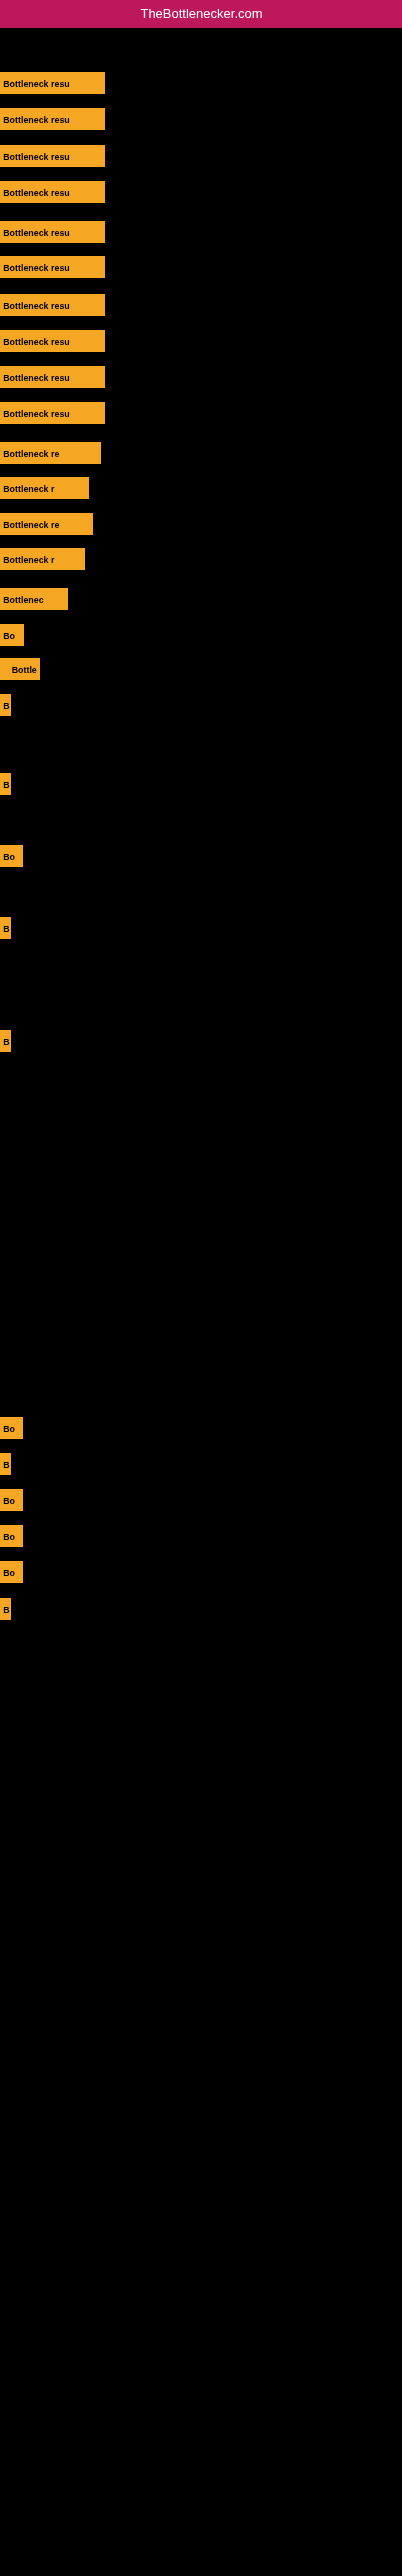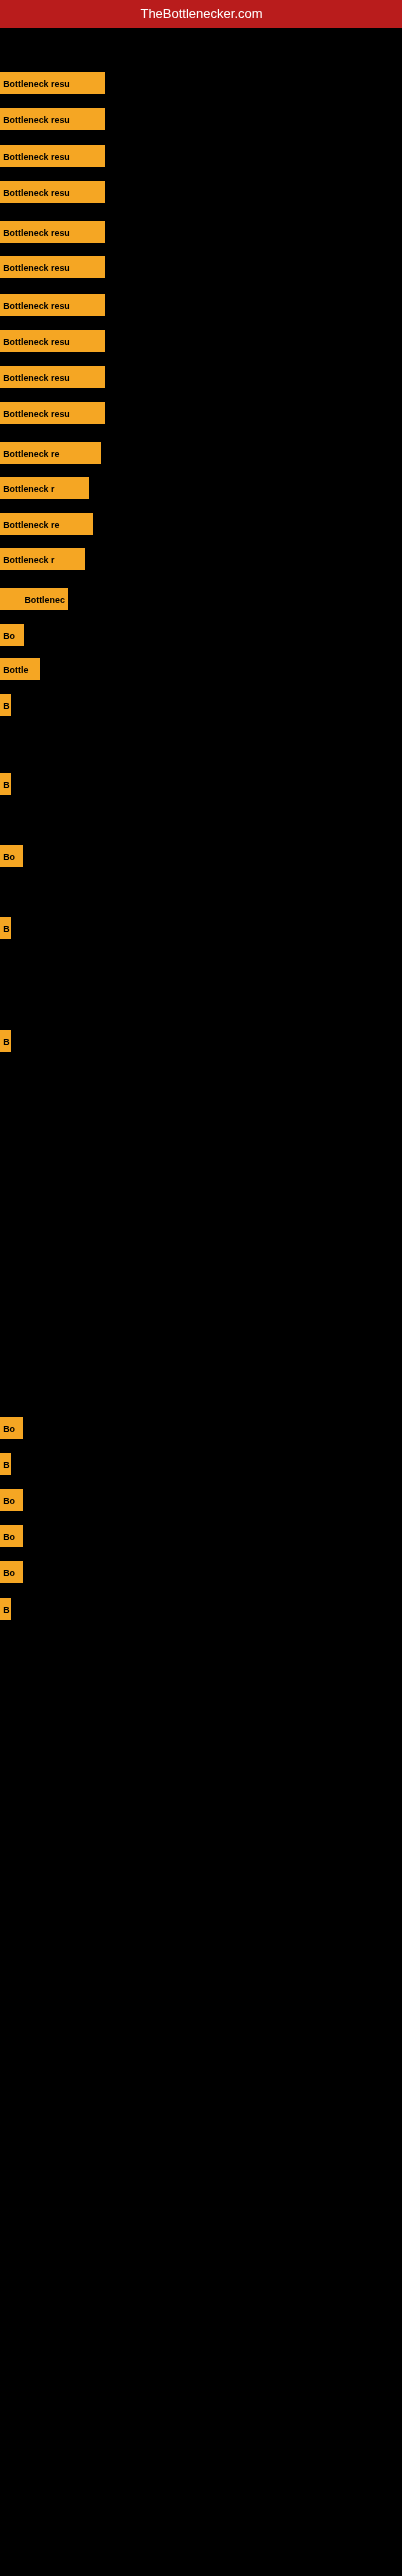--- a/index.html
+++ b/index.html
@@ -19,7 +19,7 @@
       color: #ffffff;
       font-size: 13px;
       padding: 6.4px 0;
-      background-color: #b91c1c;
+      background-color: #be185d;
     }
     .bar-container {
       position: absolute;

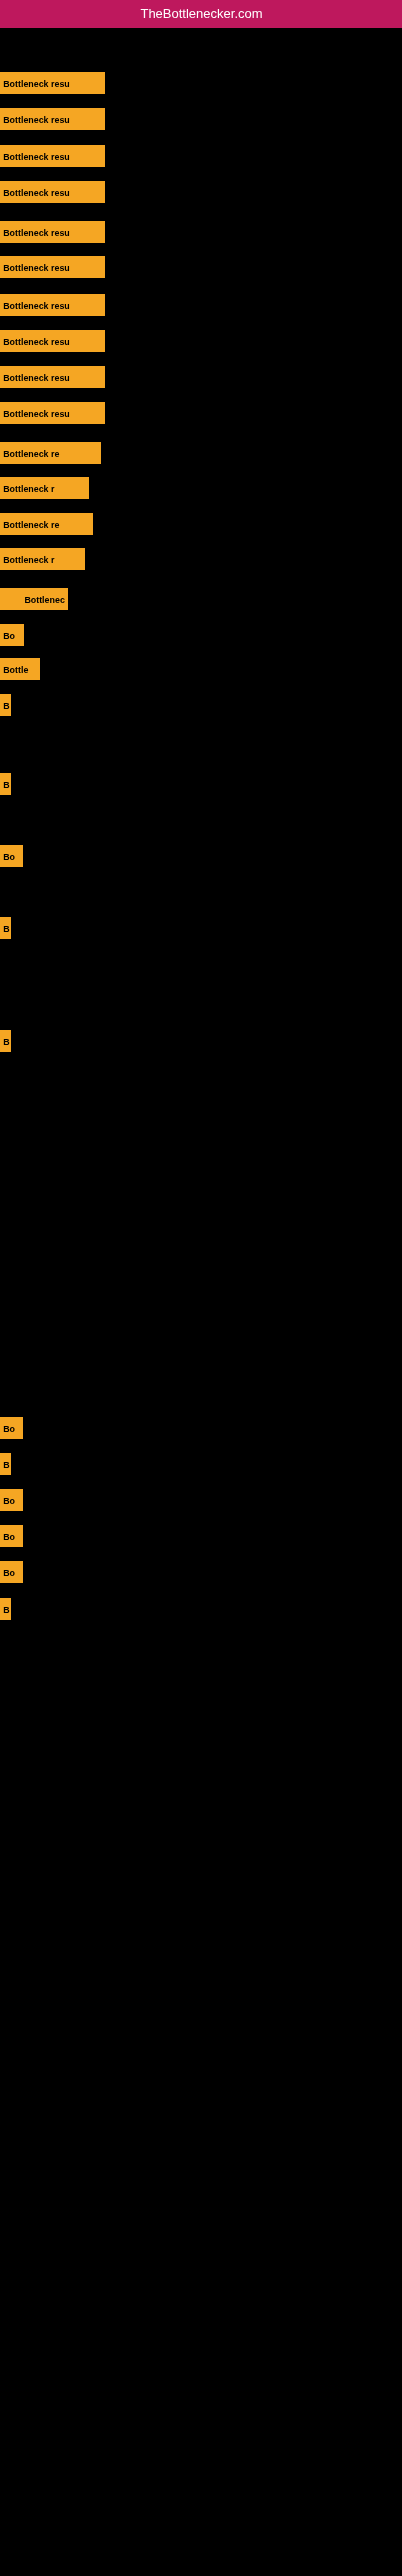--- a/index.html
+++ b/index.html
@@ -86,7 +86,7 @@
     <div class="bar-container" style="top: 500px; left: 0px; width: 85px; height: 22.5px;">
       <div class="bar-label" style="width: 85px; height: 22.5px; line-height: 22.5px;">Bottleneck r</div>
     </div>
-    <div class="bar-container" style="top: 540px; left: 0px; width: 68px; height: 22.5px; text-align: right;">
+    <div class="bar-container" style="top: 540px; left: 0px; width: 68px; height: 22.5px;">
       <div class="bar-label" style="width: 68px; height: 22.5px; line-height: 22.5px;">Bottlenec</div>
     </div>
     <div class="bar-container" style="top: 576px; left: 0px; width: 24px; height: 22.5px;">

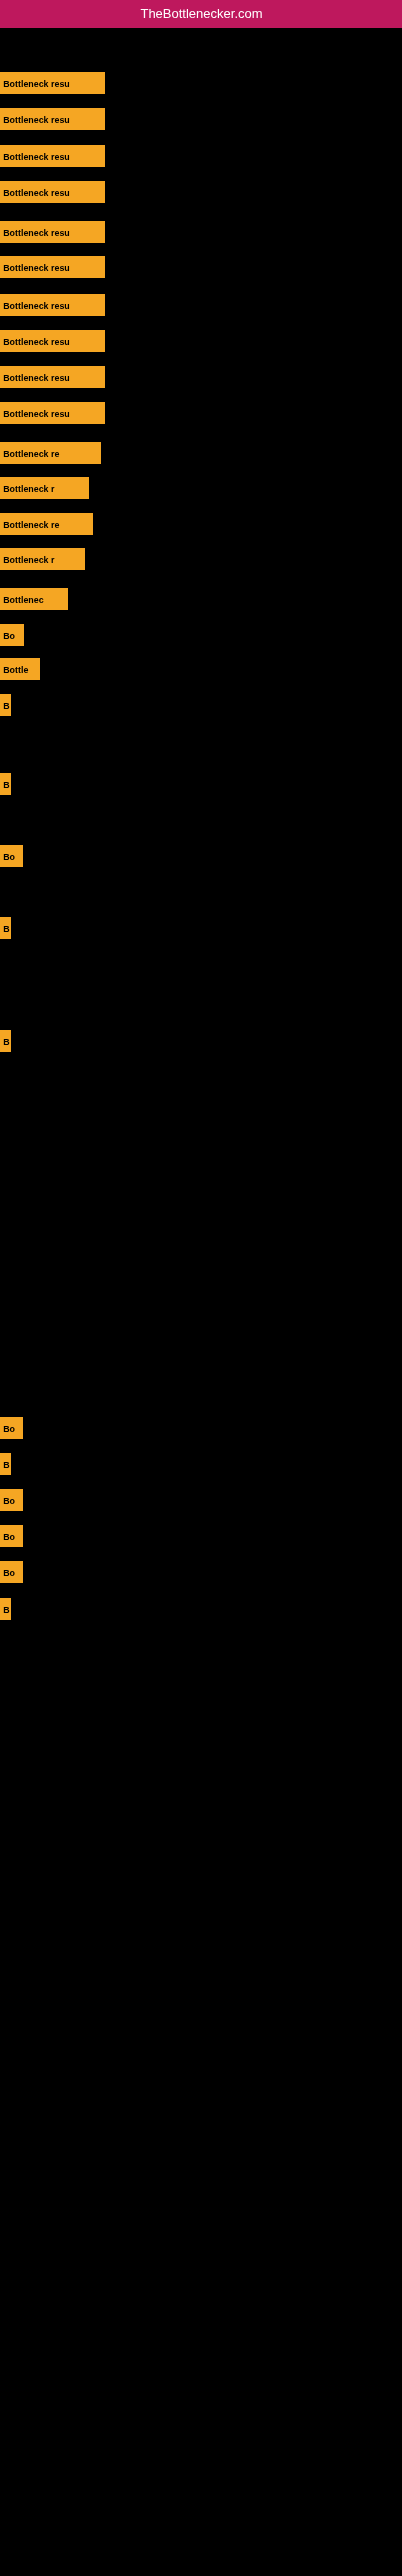--- a/index.html
+++ b/index.html
@@ -92,7 +92,7 @@
     <div class="bar-container" style="top: 576px; left: 0px; width: 24px; height: 22.5px;">
       <div class="bar-label" style="width: 24px; height: 22.5px; line-height: 22.5px;">Bo</div>
     </div>
-    <div class="bar-container" style="top: 610px; left: 0px; width: 40px; height: 22.5px;">
+    <div class="bar-container" style="top: 610px; left: 0px; width: 40px; height: 22.5px; text-align: right;">
       <div class="bar-label" style="width: 50px; height: 22.5px; line-height: 22.5px;">Bottle</div>
     </div>
     <div class="bar-container" style="top: 646px; left: 0px; width: 11.3px; height: 22.5px;">

